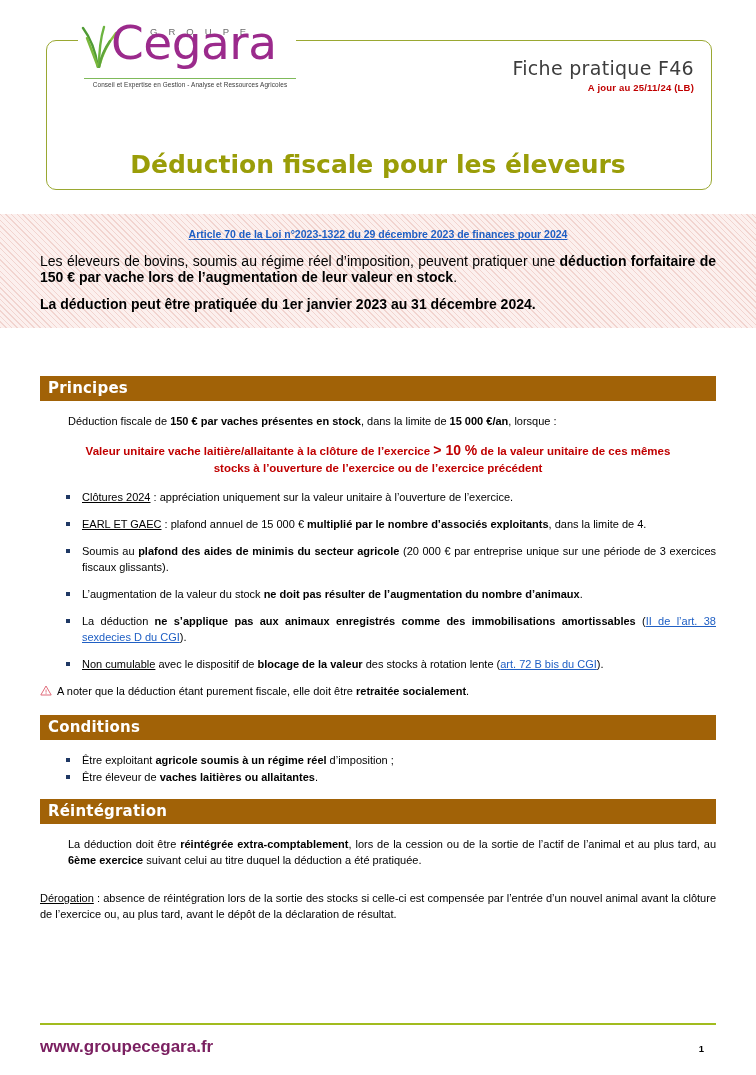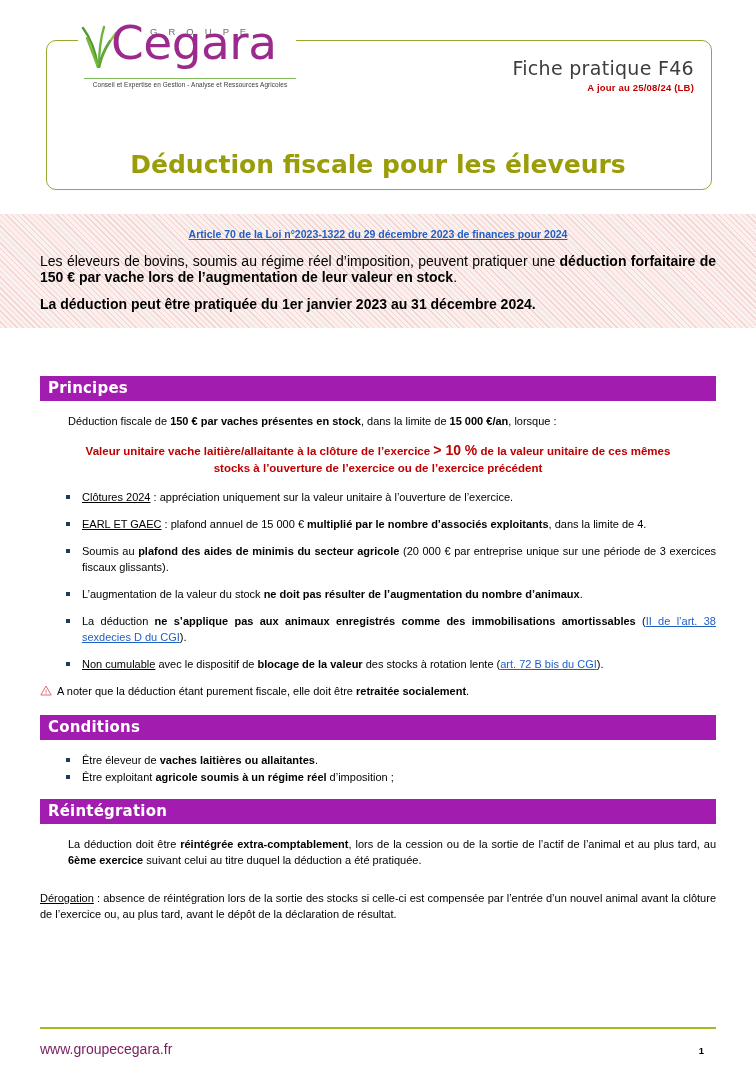--- a/index.html
+++ b/index.html
@@ -301,7 +301,7 @@
 
   <div class="fiche-block">
     <div class="fiche-title">Fiche pratique F46</div>
-    <div class="fiche-date">A jour au 25/08/24 (LB)</div>
+    <div class="fiche-date">A jour au 25/11/24 (LB)</div>
   </div>
 
   <div class="doc-title">Déduction fiscale pour les éleveurs</div>

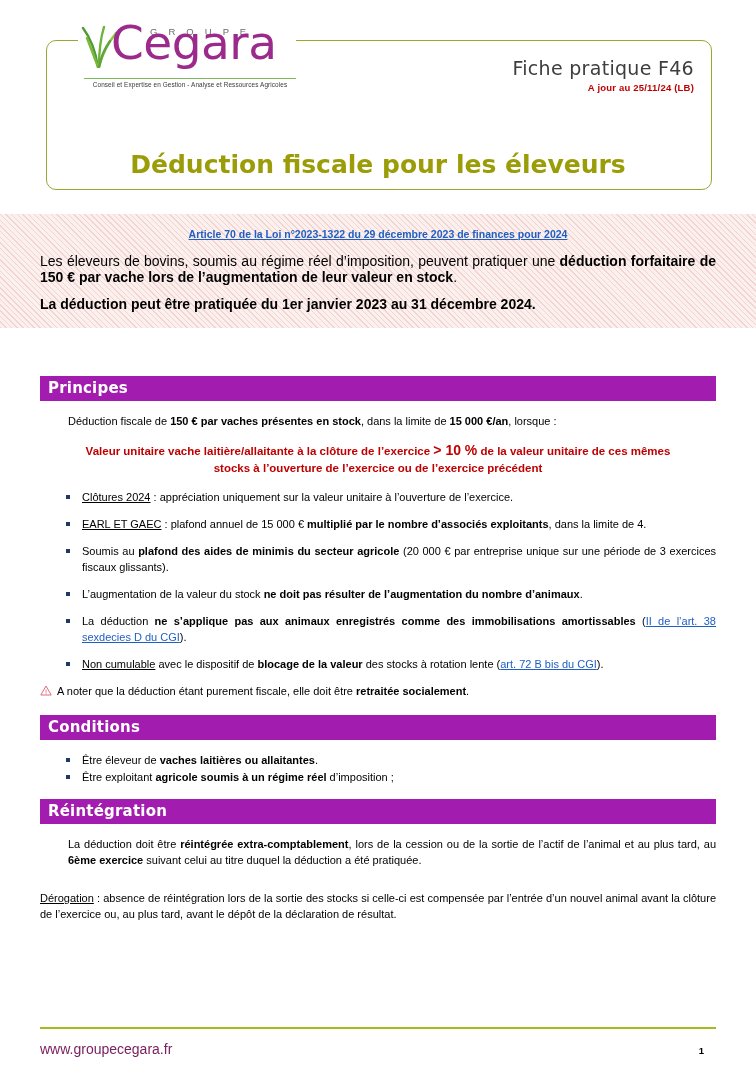--- a/index.html
+++ b/index.html
@@ -164,7 +164,7 @@
     padding: 0 40px;
   }
   .section-bar {
-    background: #a21caf;
+    background: #a16207;
     color: #ffffff;
     font-size: 15px;
     font-weight: bold;

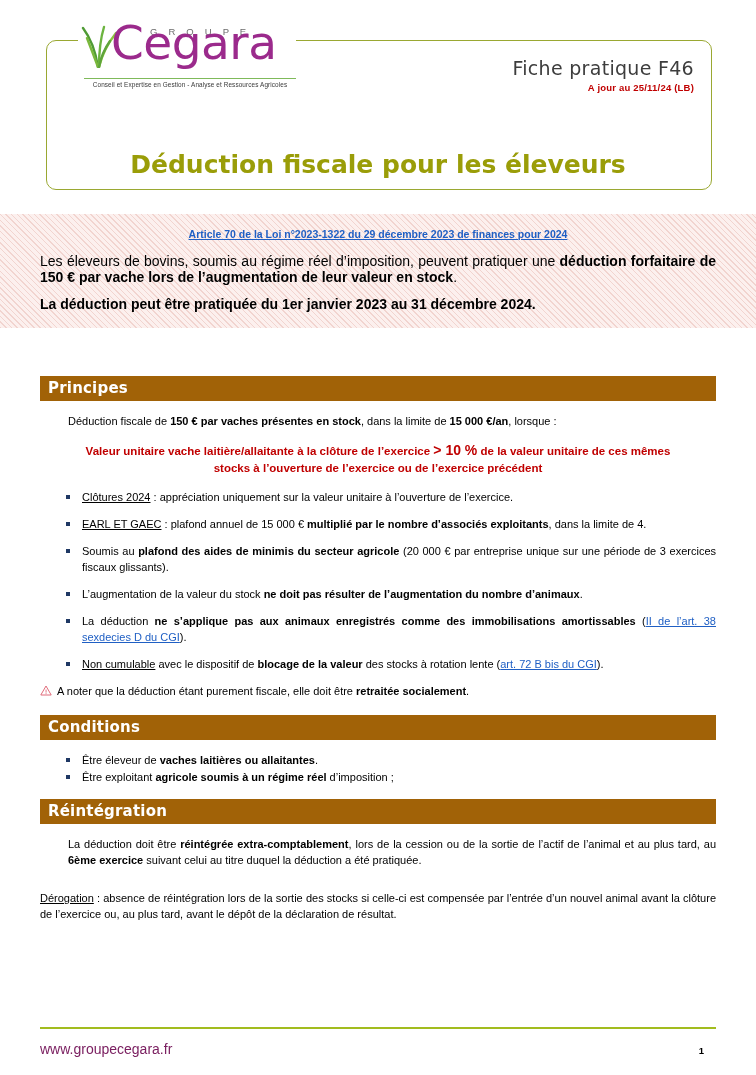--- a/index.html
+++ b/index.html
@@ -365,10 +365,10 @@
   <div class="section-bar sec-conditions">Conditions</div>
   <ul class="bullets tight">
     <li>
+      <span>Être exploitant </span><b>agricole soumis à un régime réel</b><span> d’imposition ;</span>
+    </li>
+    <li>
       <span>Être éleveur de </span><b>vaches laitières ou allaitantes</b><span>.</span>
-    </li>
-    <li>
-      <span>Être exploitant </span><b>agricole soumis à un régime réel</b><span> d’imposition ;</span>
     </li>
   </ul>
 

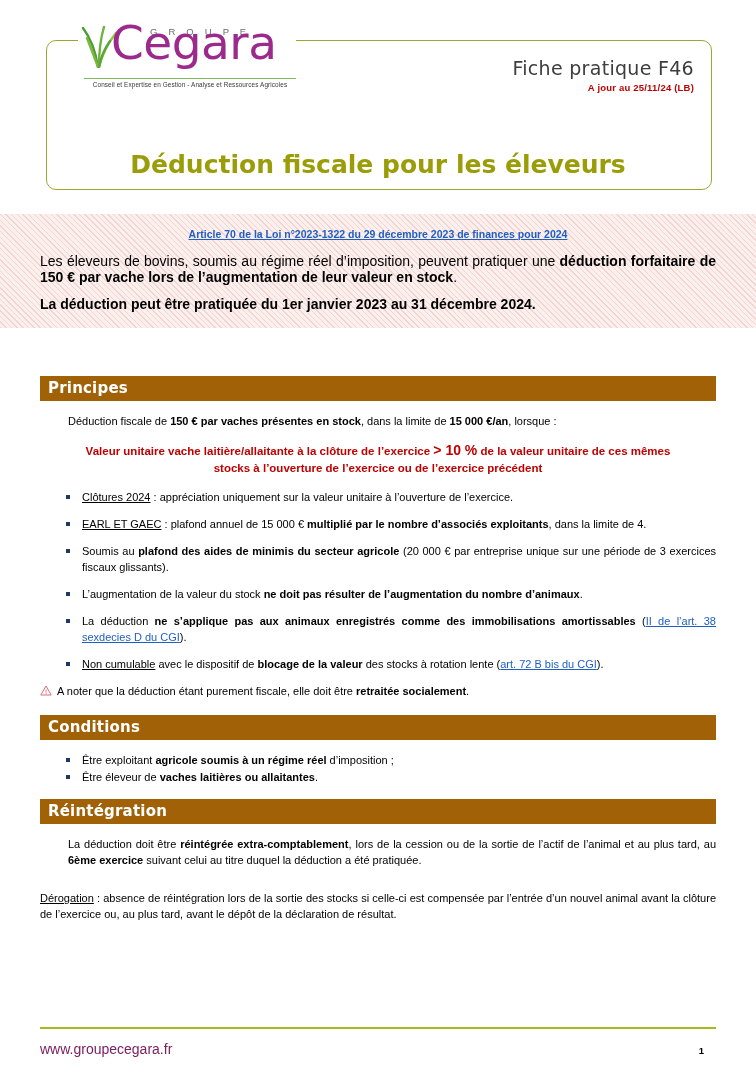--- a/index.html
+++ b/index.html
@@ -262,8 +262,8 @@
   }
   .footer-url {
     color: #7b2061;
-    font-size: 14px;
-    font-weight: normal;
+    font-size: 17px;
+    font-weight: bold;
   }
   .footer-page {
     color: #000;

